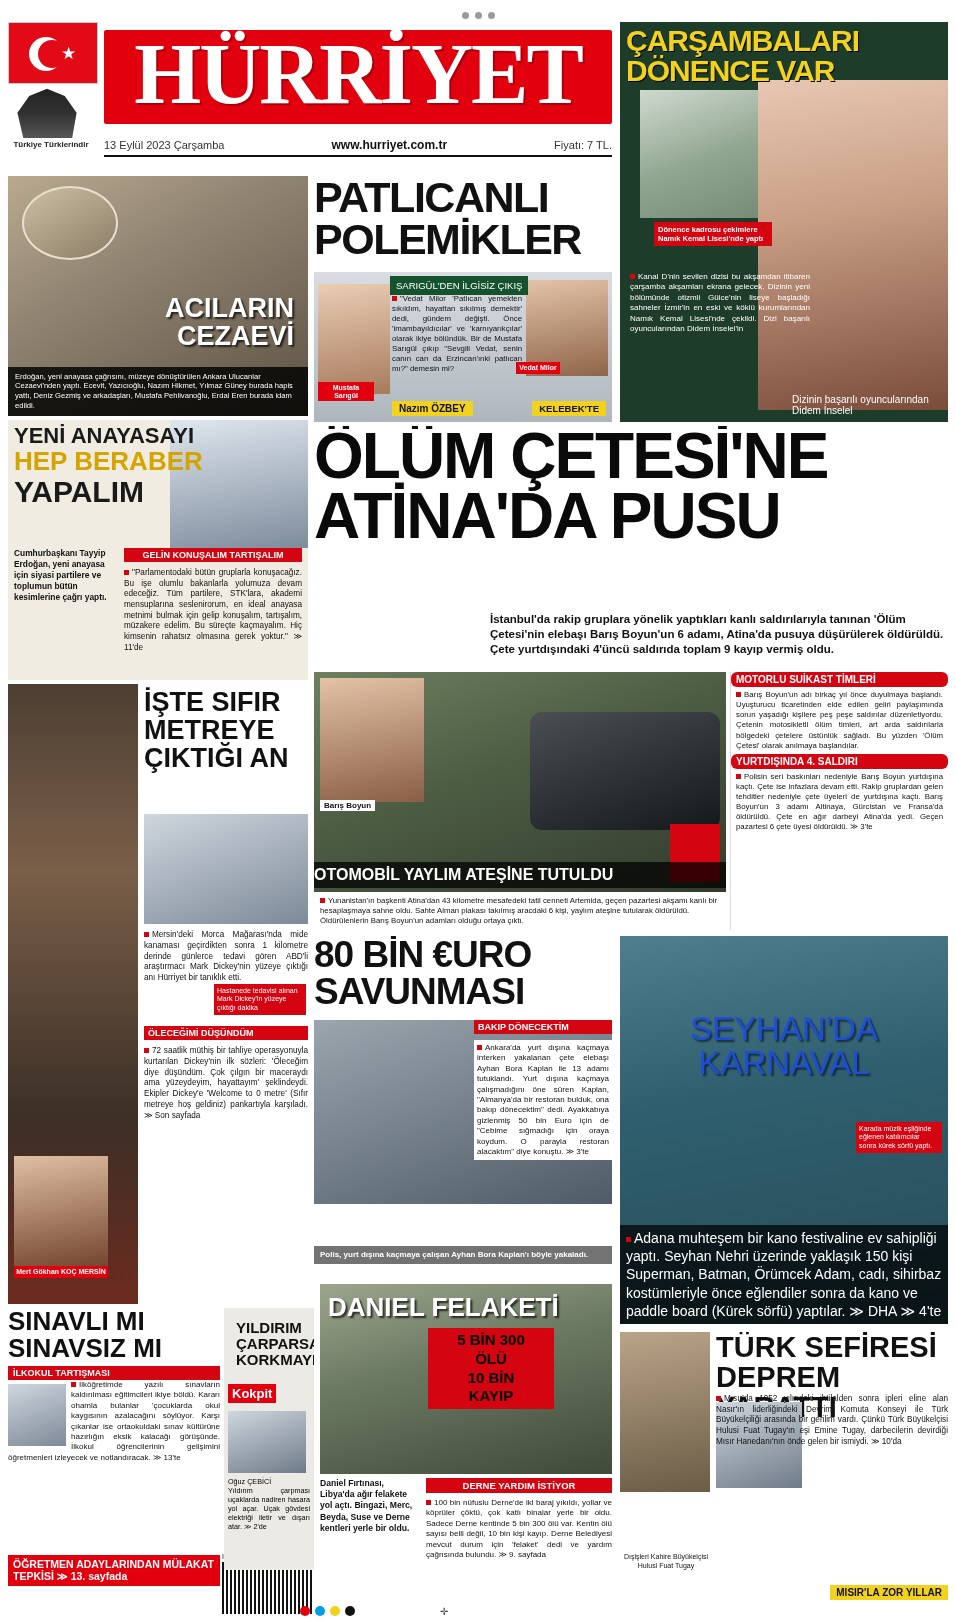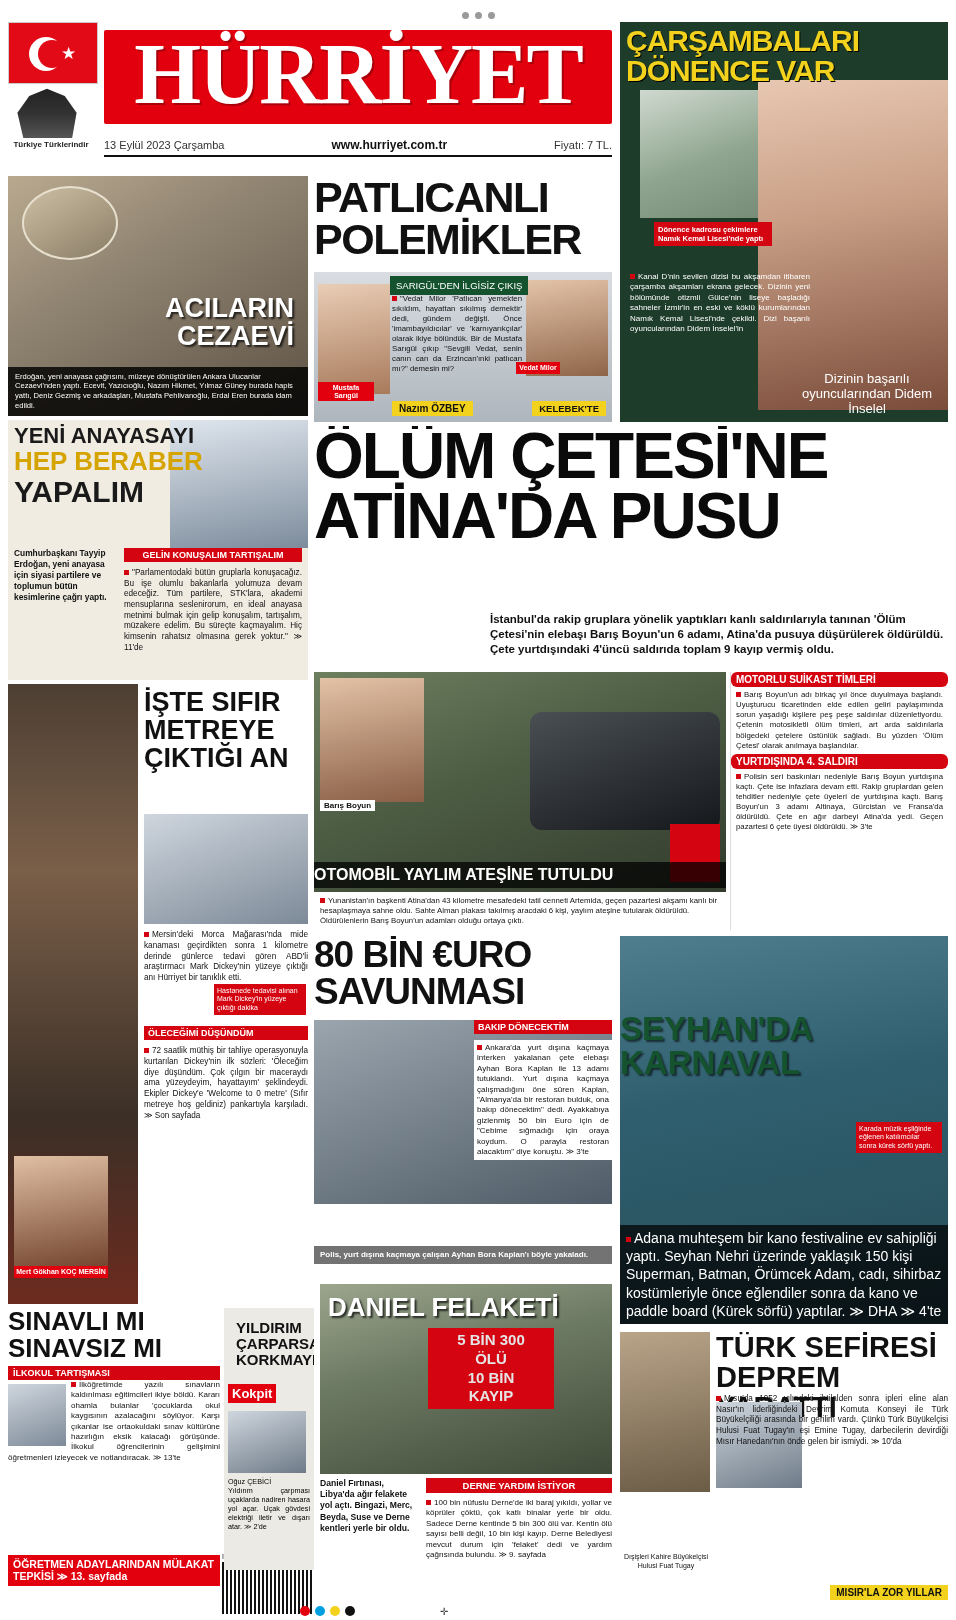--- a/index.html
+++ b/index.html
@@ -45,7 +45,7 @@
   .cs-woman { position:absolute; right:0px; top:58px; width:190px; height:330px; background:linear-gradient(170deg,#e8c7b2 0%, #c99f86 40%, #7a4c3a 100%); }
   .cs-badge { position:absolute; left:34px; top:200px; width:118px; background:#d40511; color:#fff; font-size:7.5px; font-weight:bold; padding:3px 4px; line-height:1.2; }
   .cs-text { position:absolute; left:10px; top:250px; width:180px; font-size:8px; line-height:1.3; color:#fff; text-align:justify; }
-  .cs-cap { position:absolute; right:6px; bottom:6px; width:150px; font-size:13px; color:#fff; text-align:center; }
+  .cs-cap { position:absolute; right:6px; bottom:6px; width:150px; font-size:10px; color:#fff; text-align:left; }
 
   
   #acilar { left:8px; top:176px; width:300px; height:240px; }

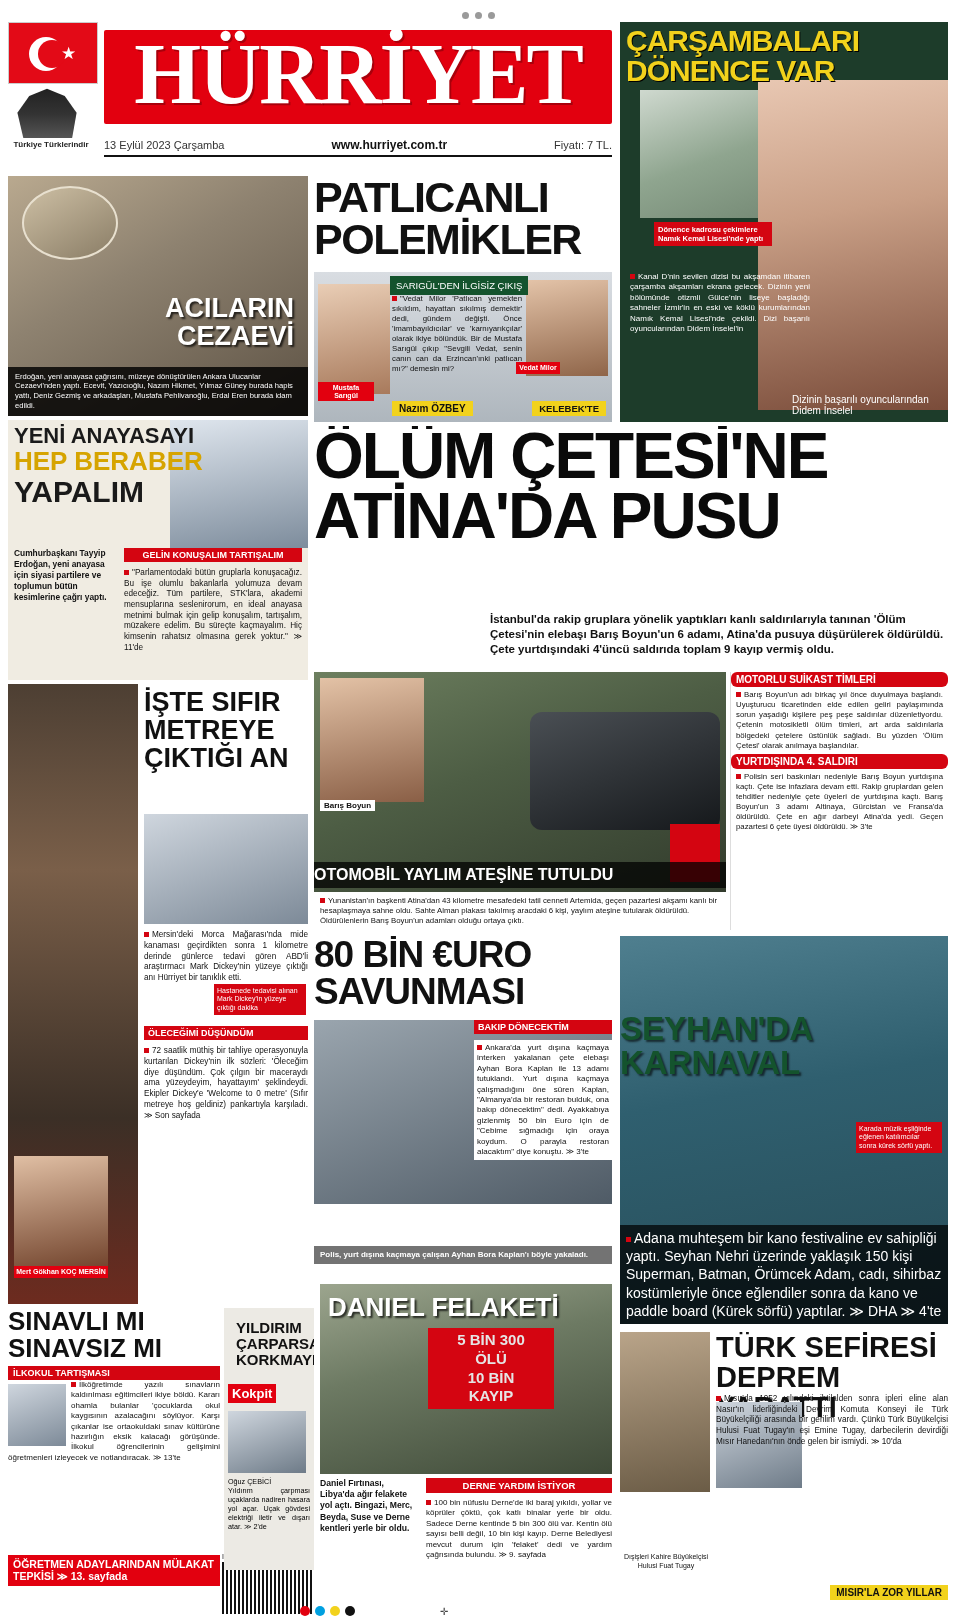--- a/index.html
+++ b/index.html
@@ -120,7 +120,7 @@
   
   #seyhan { left:620px; top:936px; width:328px; height:388px; }
   .sy-photo { position:absolute; inset:0; background:linear-gradient(170deg,#4f7f8f 0%, #2f5f6f 40%, #274c57 100%); }
-  .sy-t { position:absolute; left:0; top:76px; width:328px; font-weight:bold; font-size:33px; line-height:34px; color:#14532d; text-shadow:2px 2px 2px rgba(0,0,0,.6); }
+  .sy-t { position:absolute; left:0; top:76px; width:328px; text-align:center; font-weight:normal; font-size:33px; line-height:34px; color:#1d4ed8; text-shadow:2px 2px 2px rgba(0,0,0,.6); }
   .sy-badge { position:absolute; right:6px; top:186px; width:86px; background:#d40511; color:#fff; font-size:7px; padding:3px; line-height:1.2;}
   .sy-cap { position:absolute; left:0; bottom:0; width:328px; background:rgba(0,0,0,.72); color:#fff; font-size:14px; line-height:1.3; padding:4px 6px;}
 

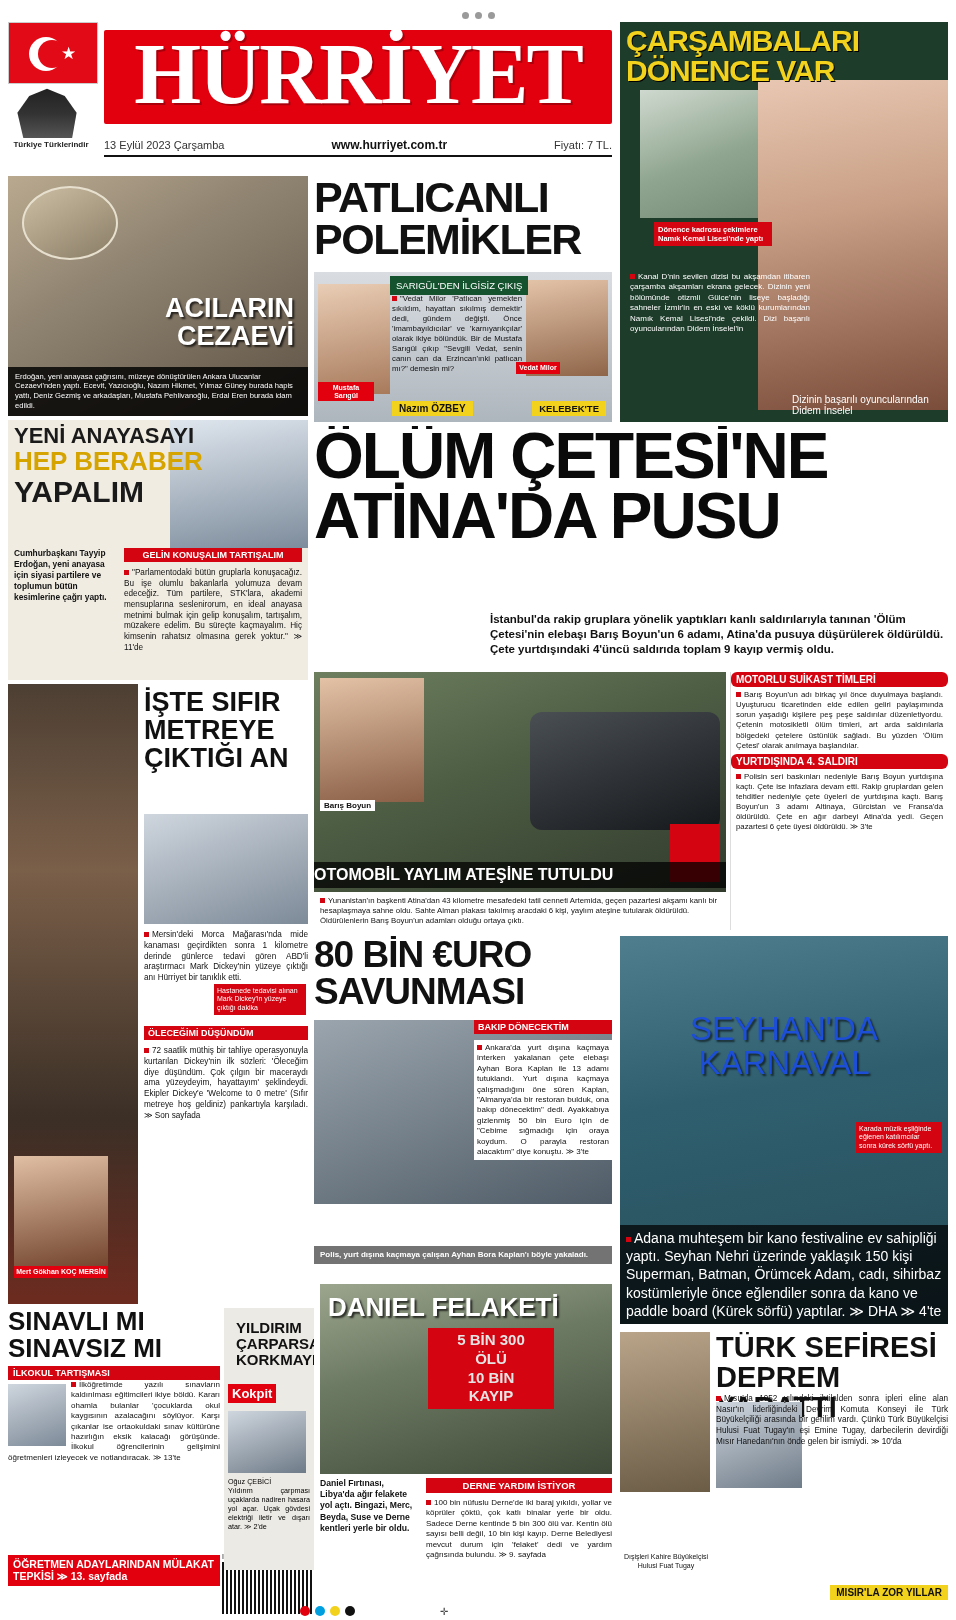--- a/index.html
+++ b/index.html
@@ -145,7 +145,7 @@
   #daniel { left:320px; top:1284px; width:292px; height:324px; }
   .dn-photo { position:absolute; left:0; top:0; width:292px; height:190px; background:linear-gradient(165deg,#9ca58e 0%, #6d7a63 40%, #3f4a38 100%); }
   .dn-t { position:absolute; left:8px; top:8px; font-weight:bold; font-size:26px; color:#fff; text-shadow:2px 2px 2px rgba(0,0,0,.7);}
-  .dn-box { position:absolute; left:108px; top:44px; width:126px; background:#d40511; color:#e5e5e5; font-weight:bold; font-size:15px; text-align:center; padding:3px 17px; line-height:1.25;}
+  .dn-box { position:absolute; left:108px; top:44px; width:126px; background:#d40511; color:#000000; font-weight:bold; font-size:15px; text-align:center; padding:3px 17px; line-height:1.25;}
   .dn-l { position:absolute; left:0; top:194px; width:100px; font-size:8.6px; font-weight:bold; line-height:1.3; color:#111;}
   .dn-bar { position:absolute; left:106px; top:194px; width:186px; background:#d40511; color:#fff; font-size:9.5px; font-weight:bold; text-align:center; padding:2px 0;}
   .dn-r { position:absolute; left:106px; top:214px; width:186px; font-size:8px; line-height:1.3; color:#111; text-align:justify;}

